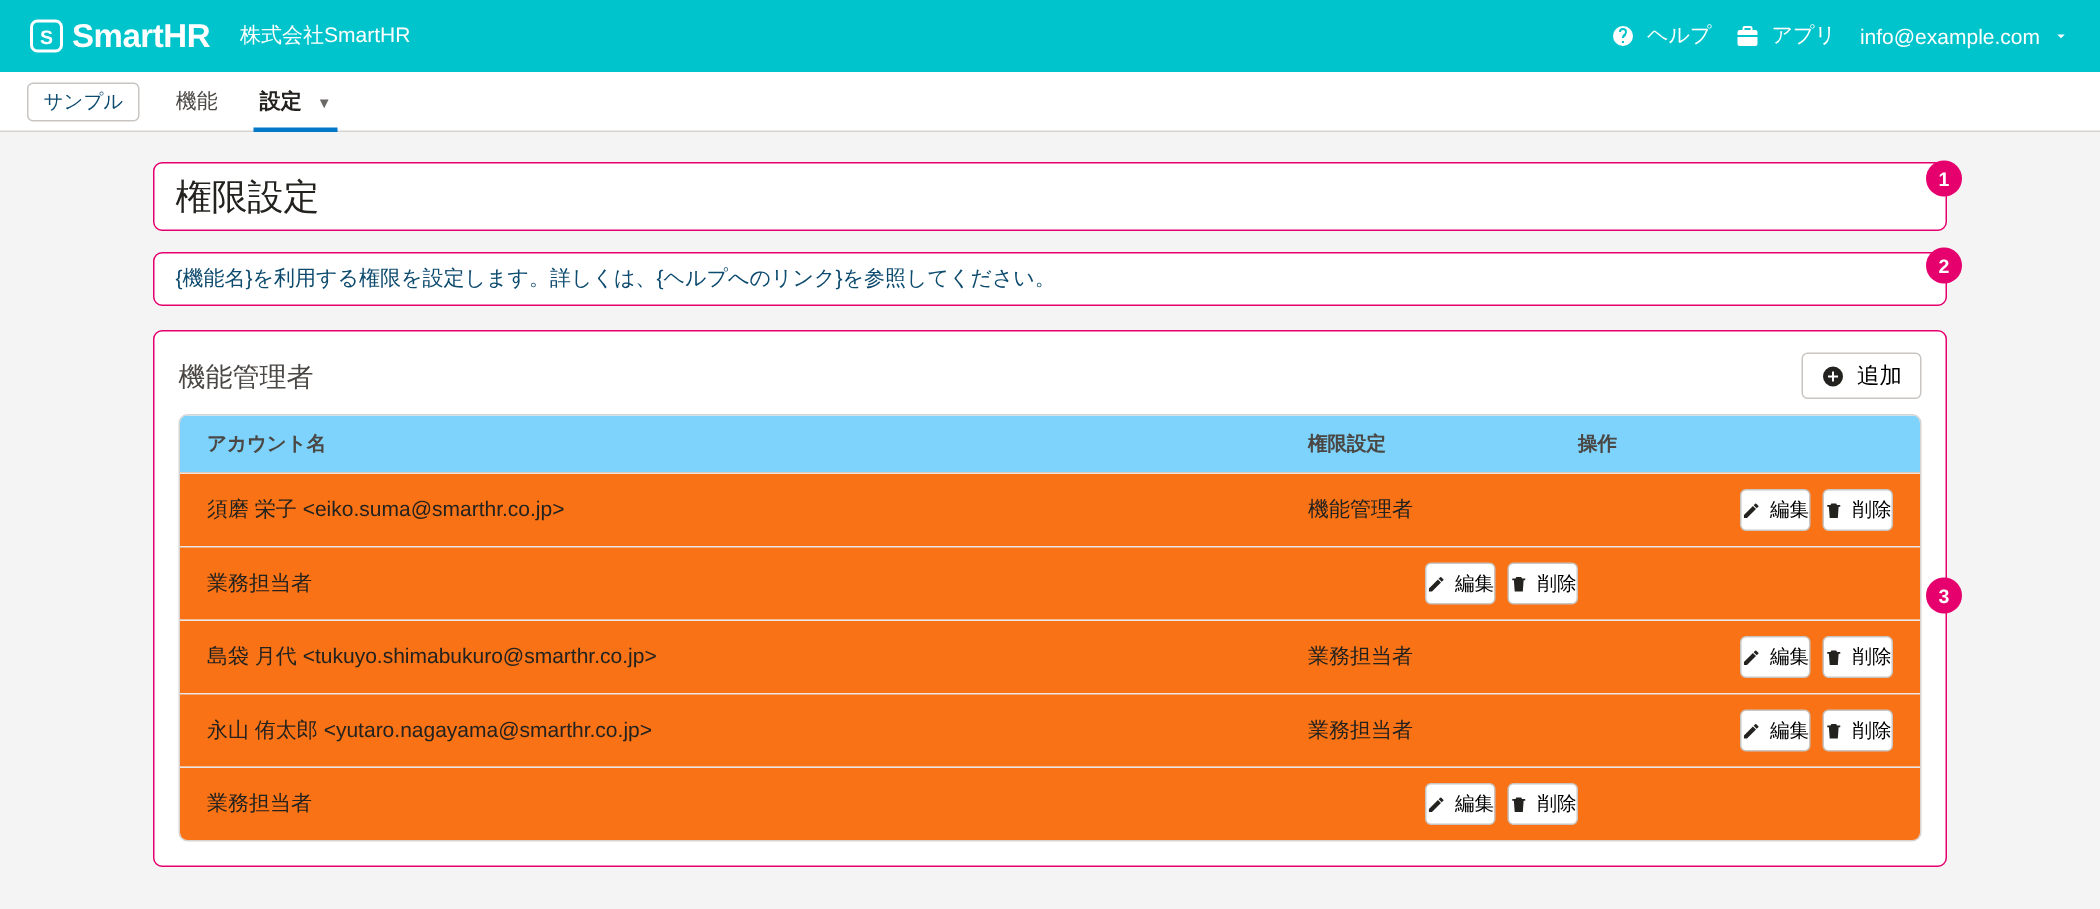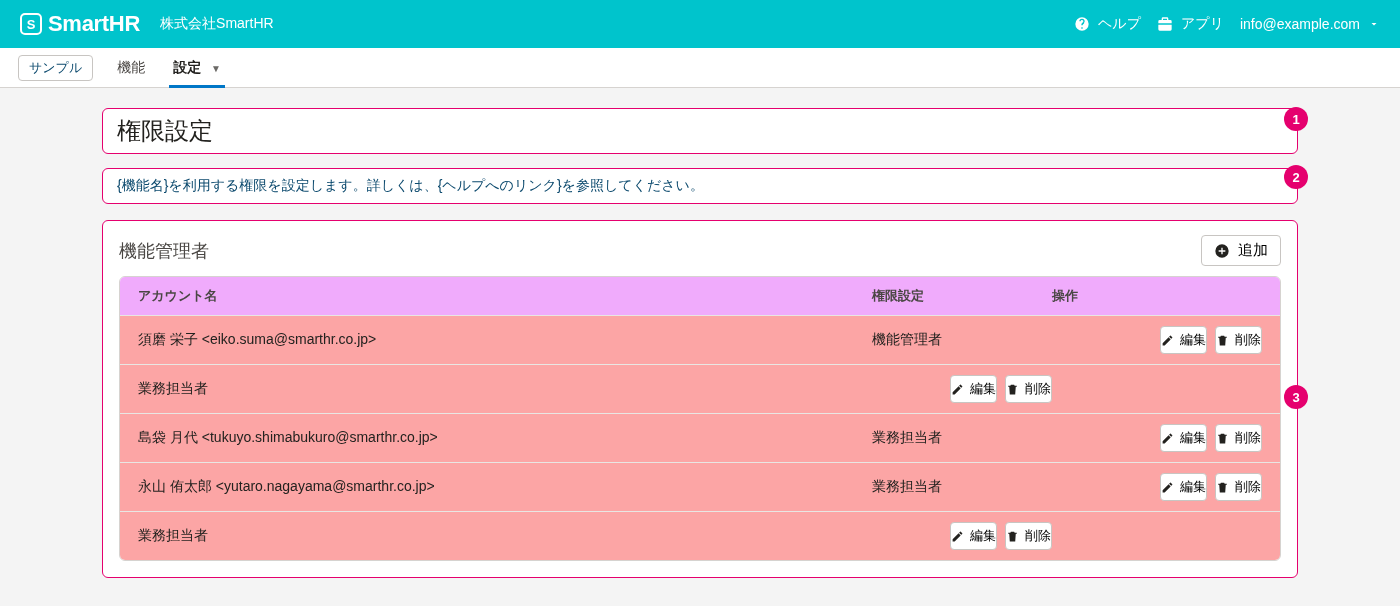--- a/index.html
+++ b/index.html
@@ -124,7 +124,7 @@
   .tbl-head {
     display: grid;
     grid-template-columns: 1fr 180px 210px;
-    background: #f0abfc;
+    background: #7dd3fc;
     padding: 10px 18px;
     font-size: 13px; font-weight: 600; color: #4a4744;
   }

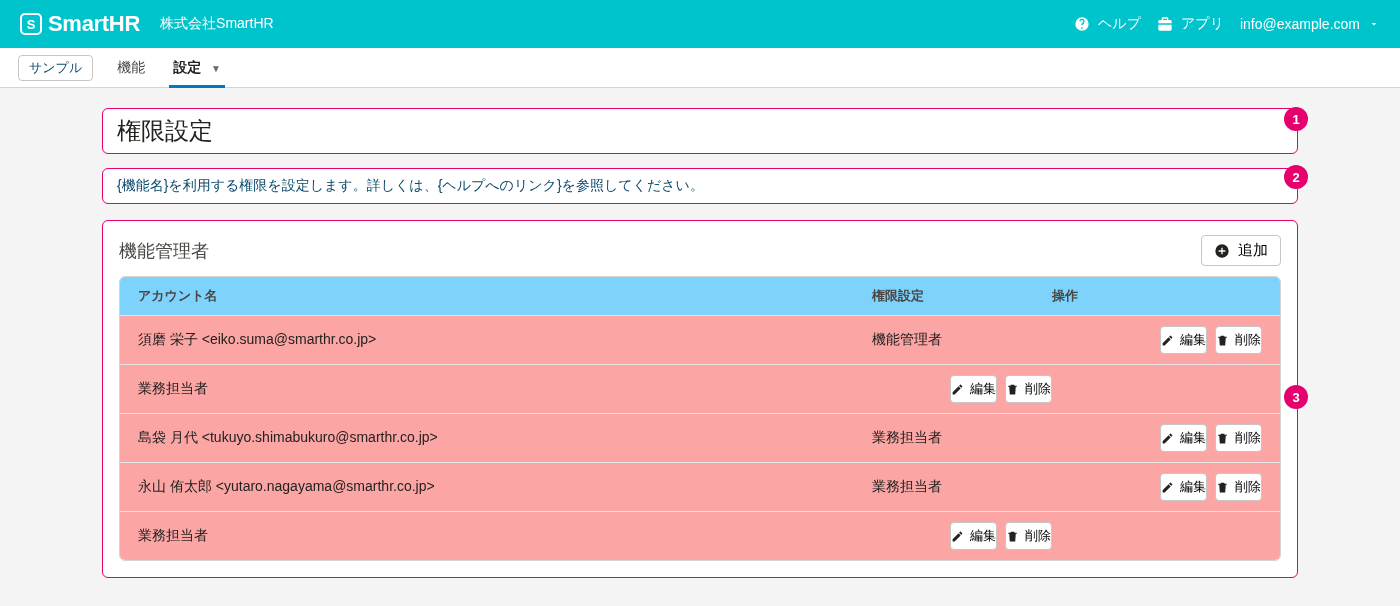--- a/index.html
+++ b/index.html
@@ -132,7 +132,7 @@
     display: grid;
     grid-template-columns: 1fr 180px 210px;
     align-items: center;
-    background: #fca5a5;
+    background: #f97316;
     padding: 10px 18px;
     border-top: 1px solid #e9e6e3;
     font-size: 14px;

